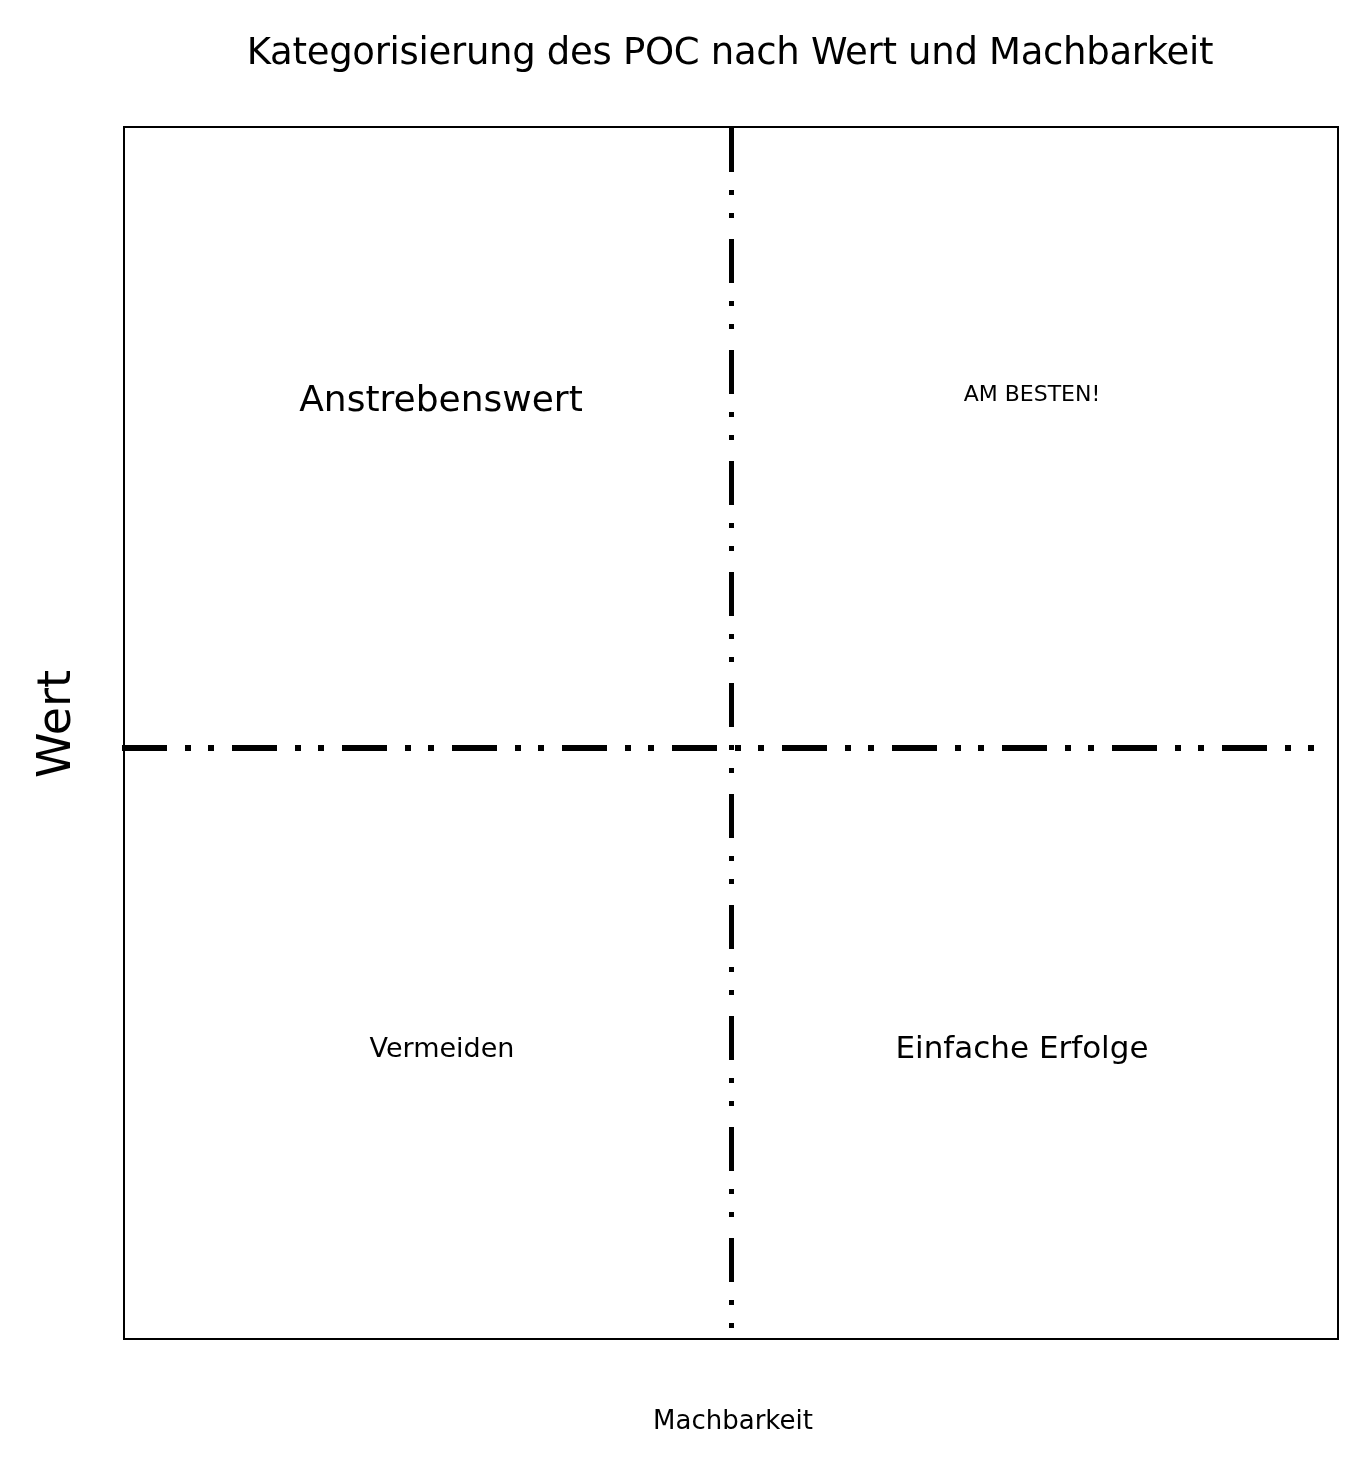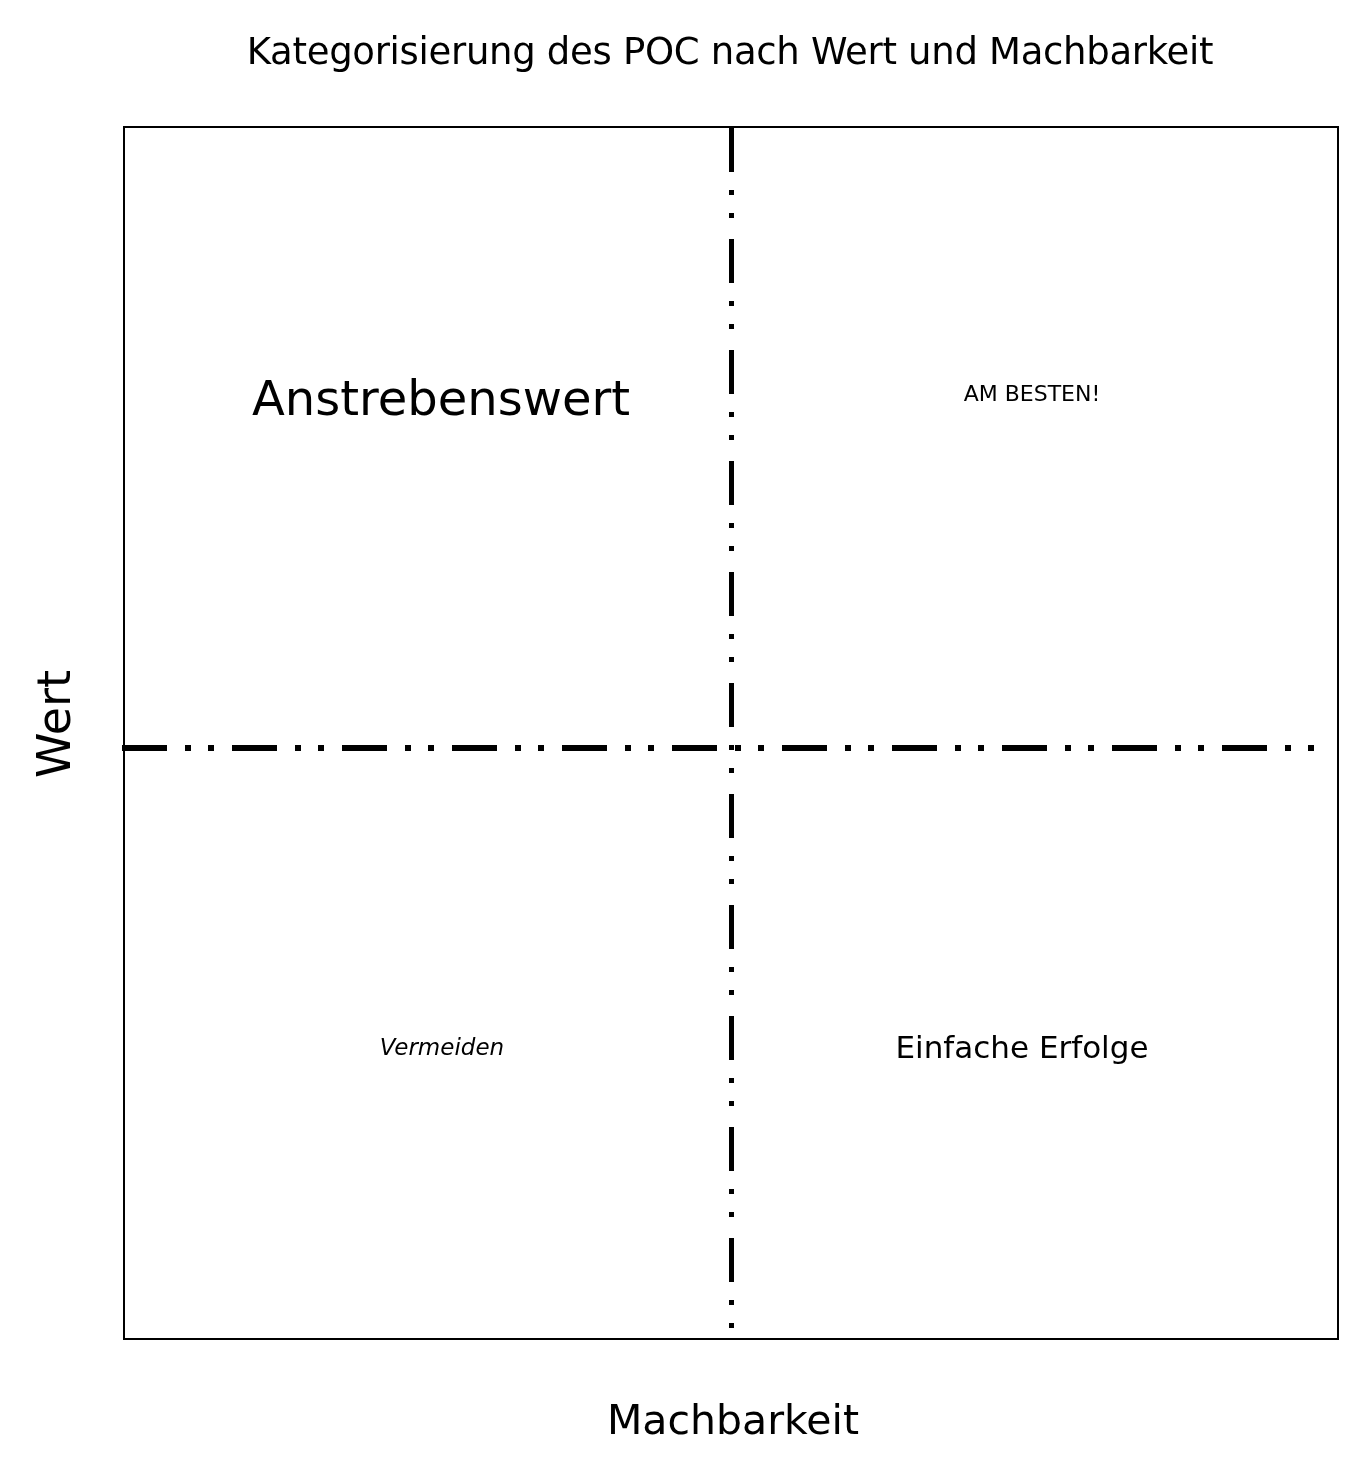--- a/index.html
+++ b/index.html
@@ -12,7 +12,7 @@
   .vline { position: absolute; left: 729px; top: 128px; width: 5px; height: 1210px; }
   .hline { position: absolute; left: 122px; top: 745px; width: 1210px; height: 6px; }
   .q { position: absolute; transform: translate(-50%, -50%); white-space: nowrap; }
-  .q-tl { left: 441px; top: 398px; font-size: 48px; }
+  .q-tl { left: 441px; top: 398px; font-size: 36px; }
   .q-tr { left: 1032px; top: 393px; font-size: 22px; text-align: right; }
   .q-bl { left: 442px; top: 1047px; font-size: 23px; font-style: italic; }
   .q-br { left: 1022px; top: 1047px; font-size: 31px; }

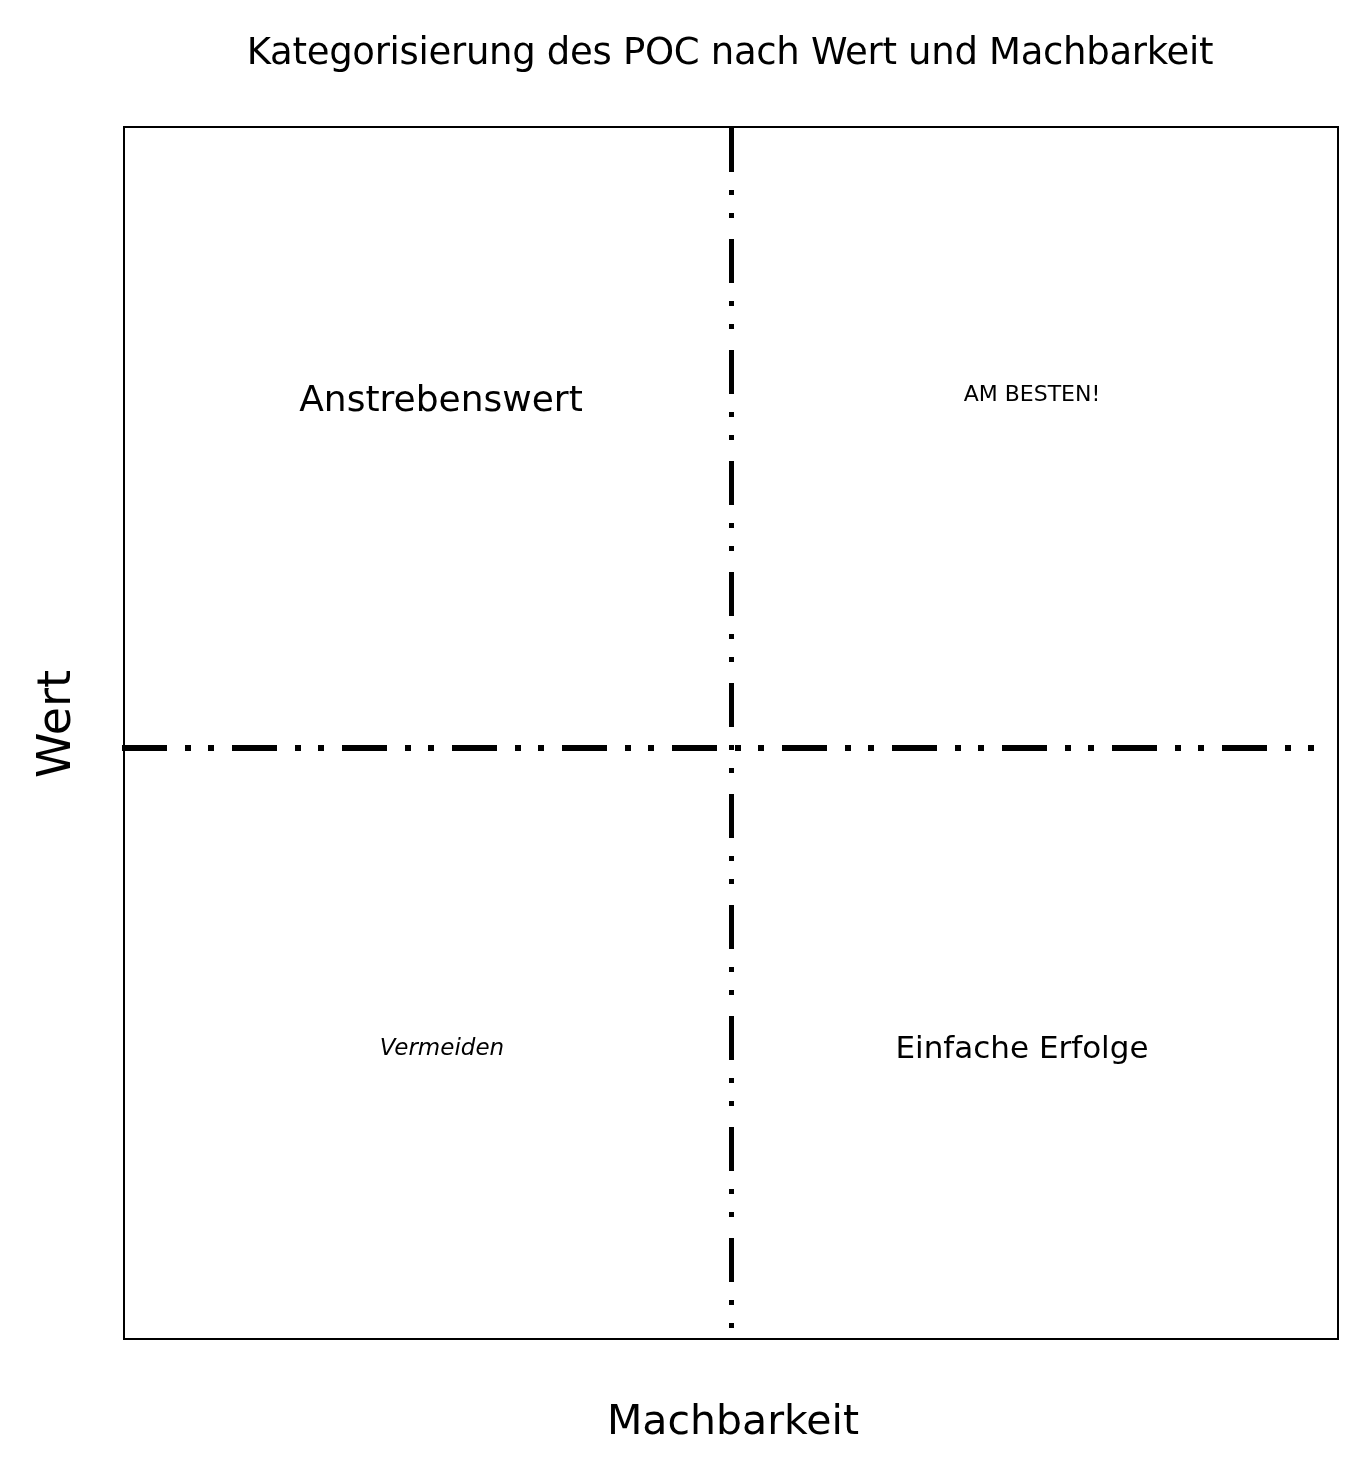--- a/index.html
+++ b/index.html
@@ -14,7 +14,7 @@
   .q { position: absolute; transform: translate(-50%, -50%); white-space: nowrap; }
   .q-tl { left: 441px; top: 398px; font-size: 36px; }
   .q-tr { left: 1032px; top: 393px; font-size: 22px; text-align: right; }
-  .q-bl { left: 442px; top: 1047px; font-size: 23px; font-style: italic; }
+  .q-bl { left: 442px; top: 1047px; font-size: 27px; }
   .q-br { left: 1022px; top: 1047px; font-size: 31px; }
   .xlabel { position: absolute; left: 733px; top: 1420px; transform: translate(-50%, -50%);
             font-size: 41px; }

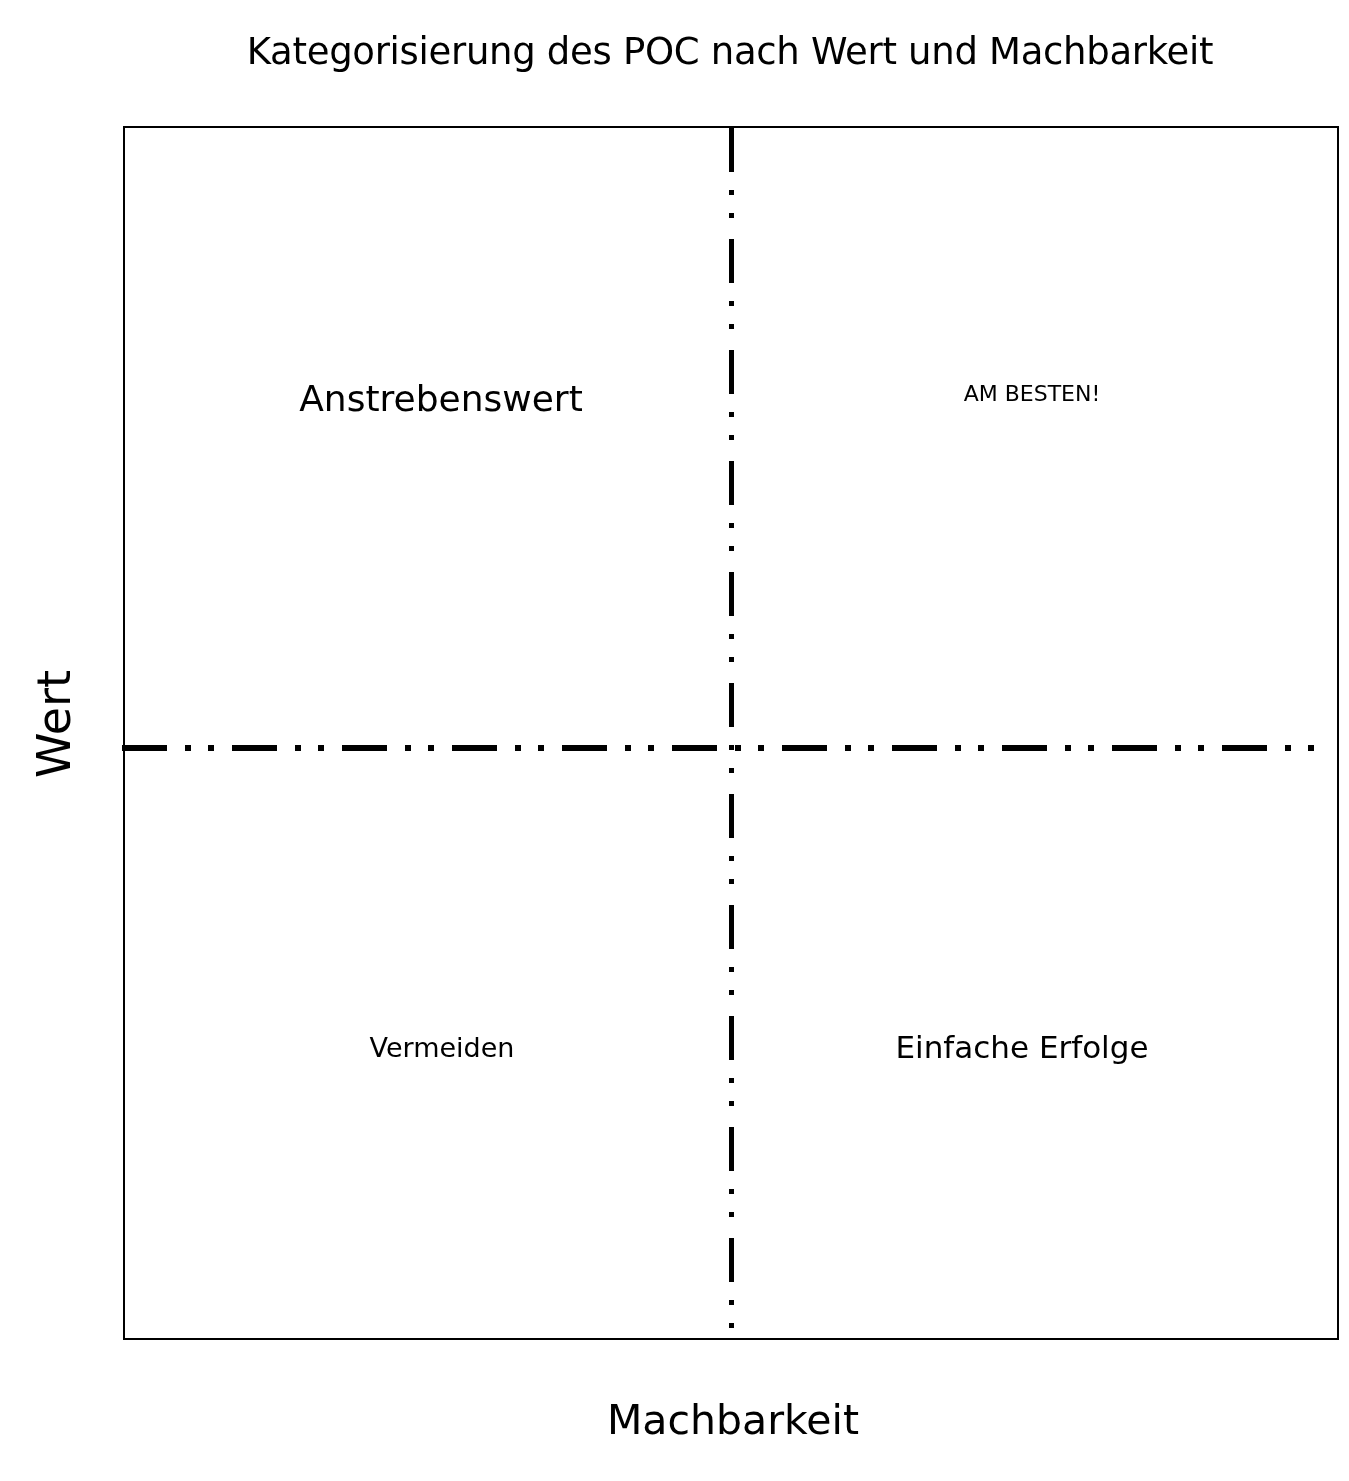--- a/index.html
+++ b/index.html
@@ -17,7 +17,7 @@
   .q-bl { left: 442px; top: 1047px; font-size: 27px; }
   .q-br { left: 1022px; top: 1047px; font-size: 31px; }
   .xlabel { position: absolute; left: 733px; top: 1420px; transform: translate(-50%, -50%);
-            font-size: 41px; }
+            font-size: 26px; }
   .ylabel { position: absolute; left: 54px; top: 724px; transform: translate(-50%, -50%) rotate(-90deg);
             font-size: 46px; }
 </style>

